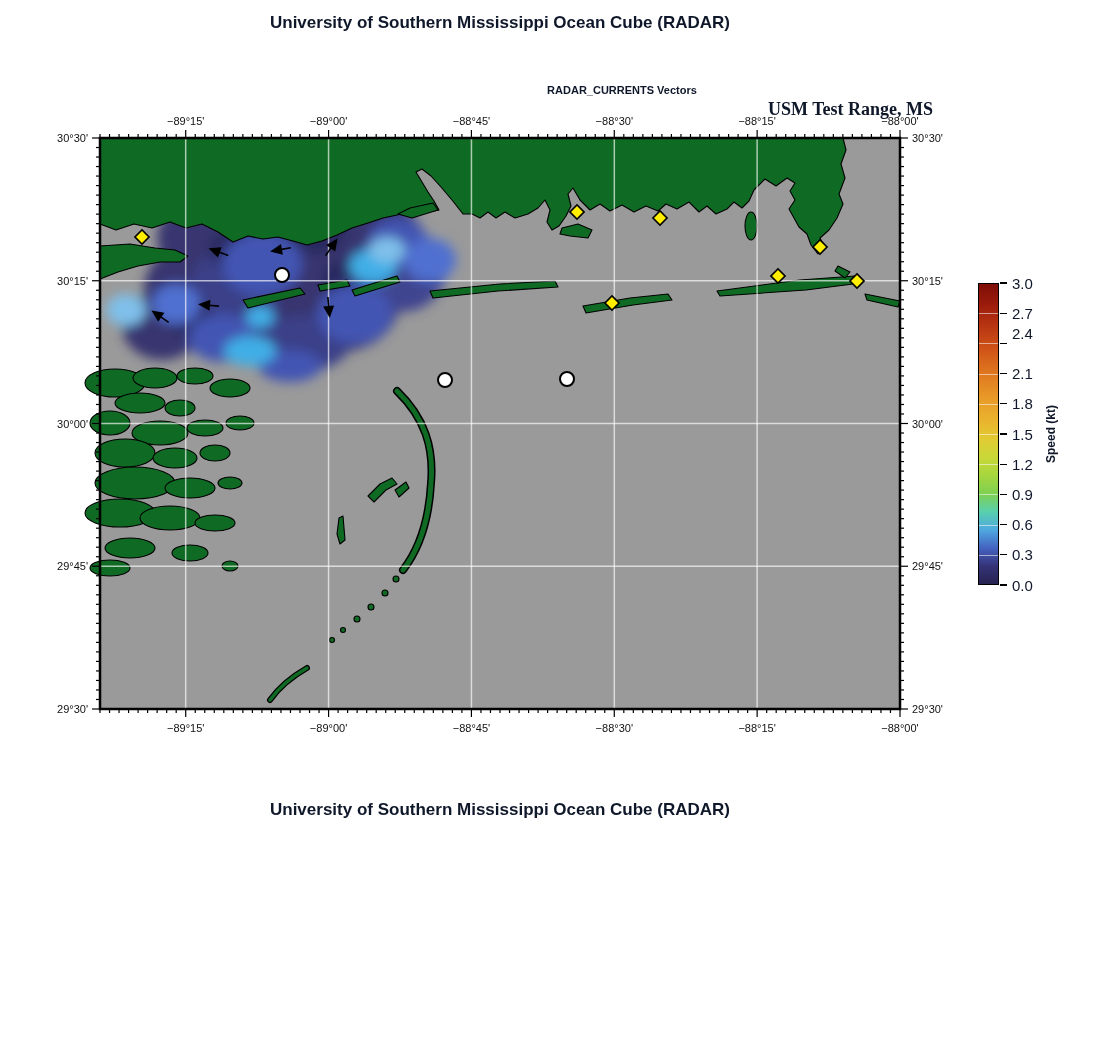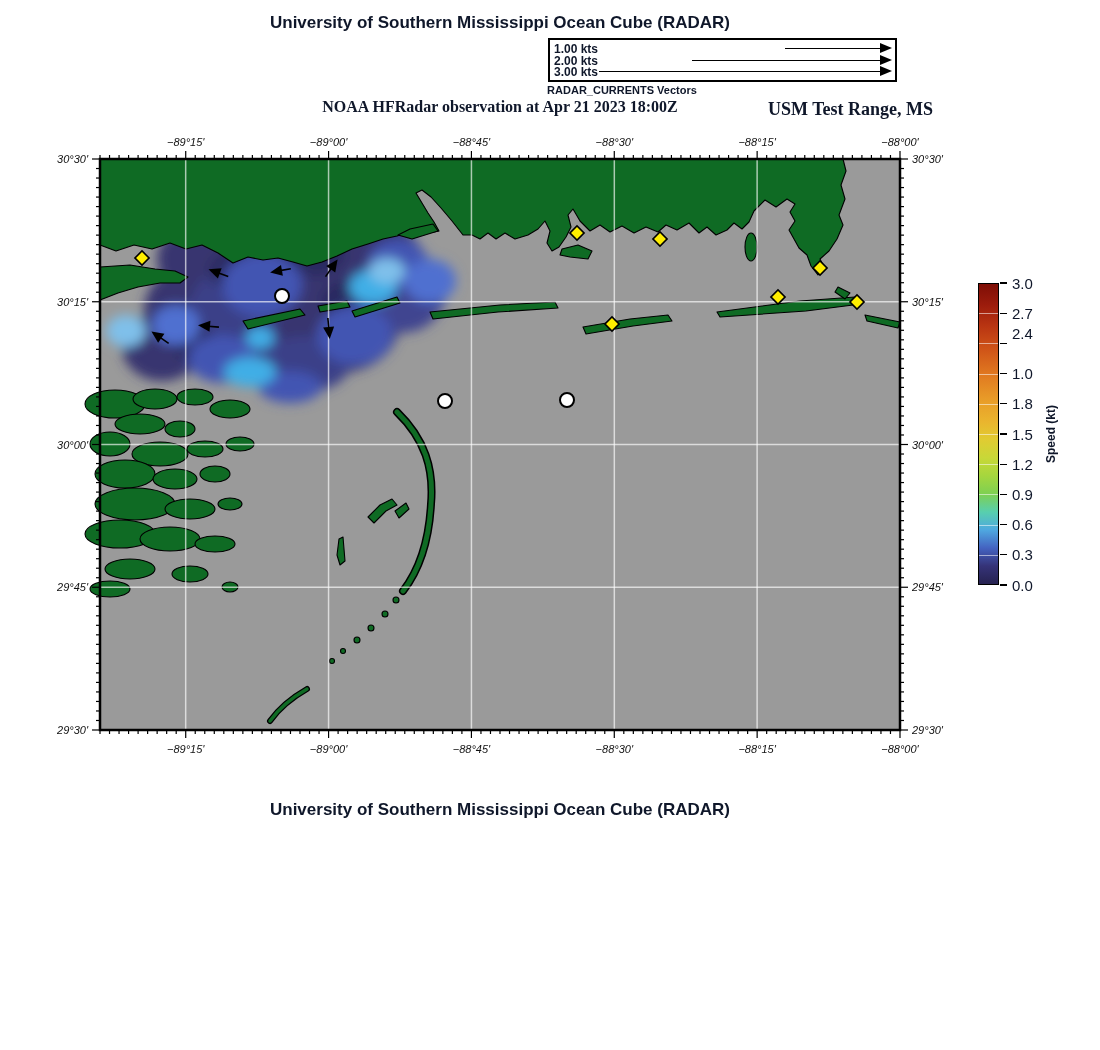--- a/index.html
+++ b/index.html
@@ -37,23 +37,6 @@
   <div class="abs title" style="top:13px">University of Southern Mississippi Ocean Cube (RADAR)</div>
 
 
-  <div class="abs" id="vector-box">
-    <div class="vrow" style="top:3px">
-      <span class="vlabel">1.00 kts</span>
-      <div class="vline" style="width: 95px; left: 235px;"></div>
-      <div class="vhead" style="left: 330px;"></div>
-    </div>
-    <div class="vrow" style="top:14.5px">
-      <span class="vlabel">2.00 kts</span>
-      <div class="vline" style="width: 188px; left: 142px;"></div>
-      <div class="vhead" style="left: 330px;"></div>
-    </div>
-    <div class="vrow" style="top:26px">
-      <span class="vlabel">3.00 kts</span>
-      <div class="vline" style="width: 281px; left: 49px;"></div>
-      <div class="vhead" style="left: 330px;"></div>
-    </div>
-  </div>
   <div class="abs" id="vector-caption">RADAR_CURRENTS Vectors</div>
 
   <div class="abs serif" id="subtitle">NOAA HFRadar observation at Apr 21 2023 18:00Z</div>

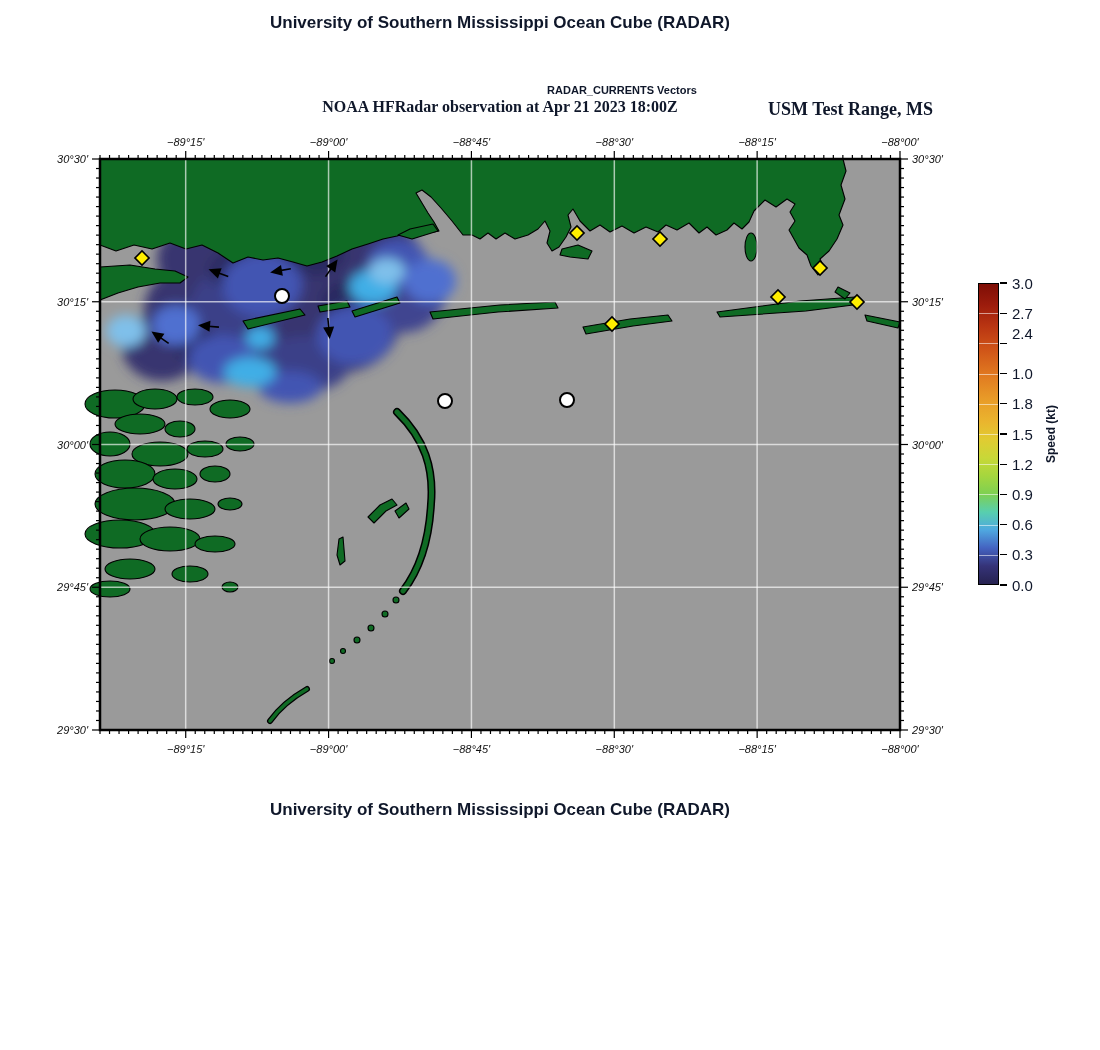--- a/index.html
+++ b/index.html
@@ -39,7 +39,6 @@
 
   <div class="abs" id="vector-caption">RADAR_CURRENTS Vectors</div>
 
-  <div class="abs serif" id="subtitle">NOAA HFRadar observation at Apr 21 2023 18:00Z</div>
   <div class="abs serif" id="range-label">USM Test Range, MS</div>
 
   <div class="abs" id="map-wrap">

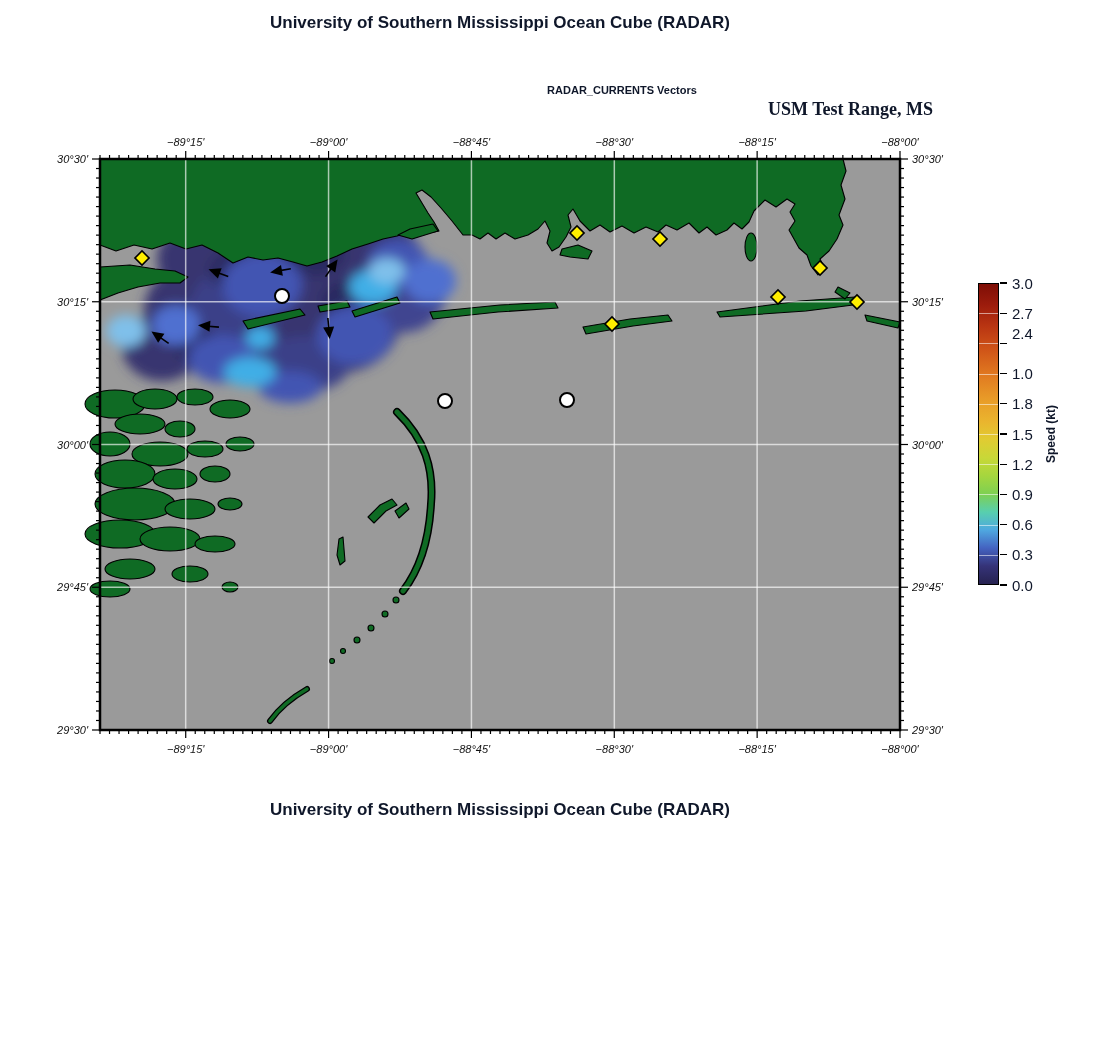--- a/index.html
+++ b/index.html
@@ -18,7 +18,7 @@
   #vector-caption{left:536px;top:84px;width:172px;text-align:center;font-size:11px;font-weight:bold;}
   #subtitle{left:100px;top:98px;width:800px;text-align:center;font-weight:bold;font-size:16px;}
   #range-label{left:768px;top:99px;font-weight:bold;font-size:18px;}
-  #map-wrap{left:100px;top:159px;width:932px;height:571px;font-style:italic;}
+  #map-wrap{left:100px;top:138px;width:932px;height:571px;}
   #map-svg{overflow:visible;}
   #map-svg .land{fill:var(--land,#0f6b24);stroke:#000;stroke-width:1.1;stroke-linejoin:round;}
   #map-svg text{font-family:"Liberation Sans","DejaVu Sans",sans-serif;font-size:11px;fill:#111;}

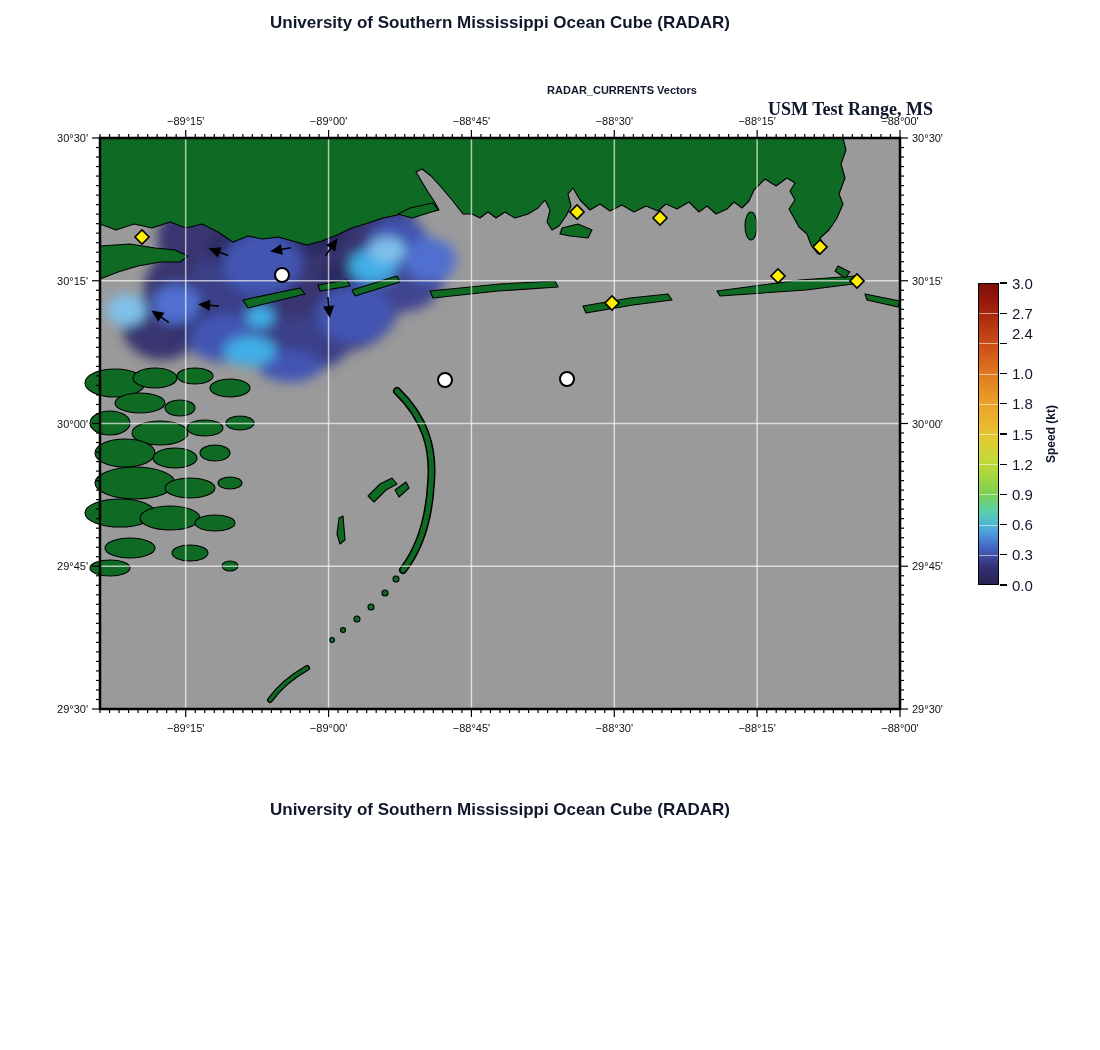--- a/index.html
+++ b/index.html
@@ -520,7 +520,7 @@
     <div class="abs cb-lab" style="top: 328px;">2.4</div>
     <div class="abs cb-line" style="top: 373.6px;"></div>
     <div class="abs cb-tick" style="top: 372.9px;"></div>
-    <div class="abs cb-lab" style="top: 368.1px;">1.0</div>
+    <div class="abs cb-lab" style="top: 368.1px;">2.1</div>
     <div class="abs cb-line" style="top: 403.8px;"></div>
     <div class="abs cb-tick" style="top: 403.1px;"></div>
     <div class="abs cb-lab" style="top: 398.3px;">1.8</div>

